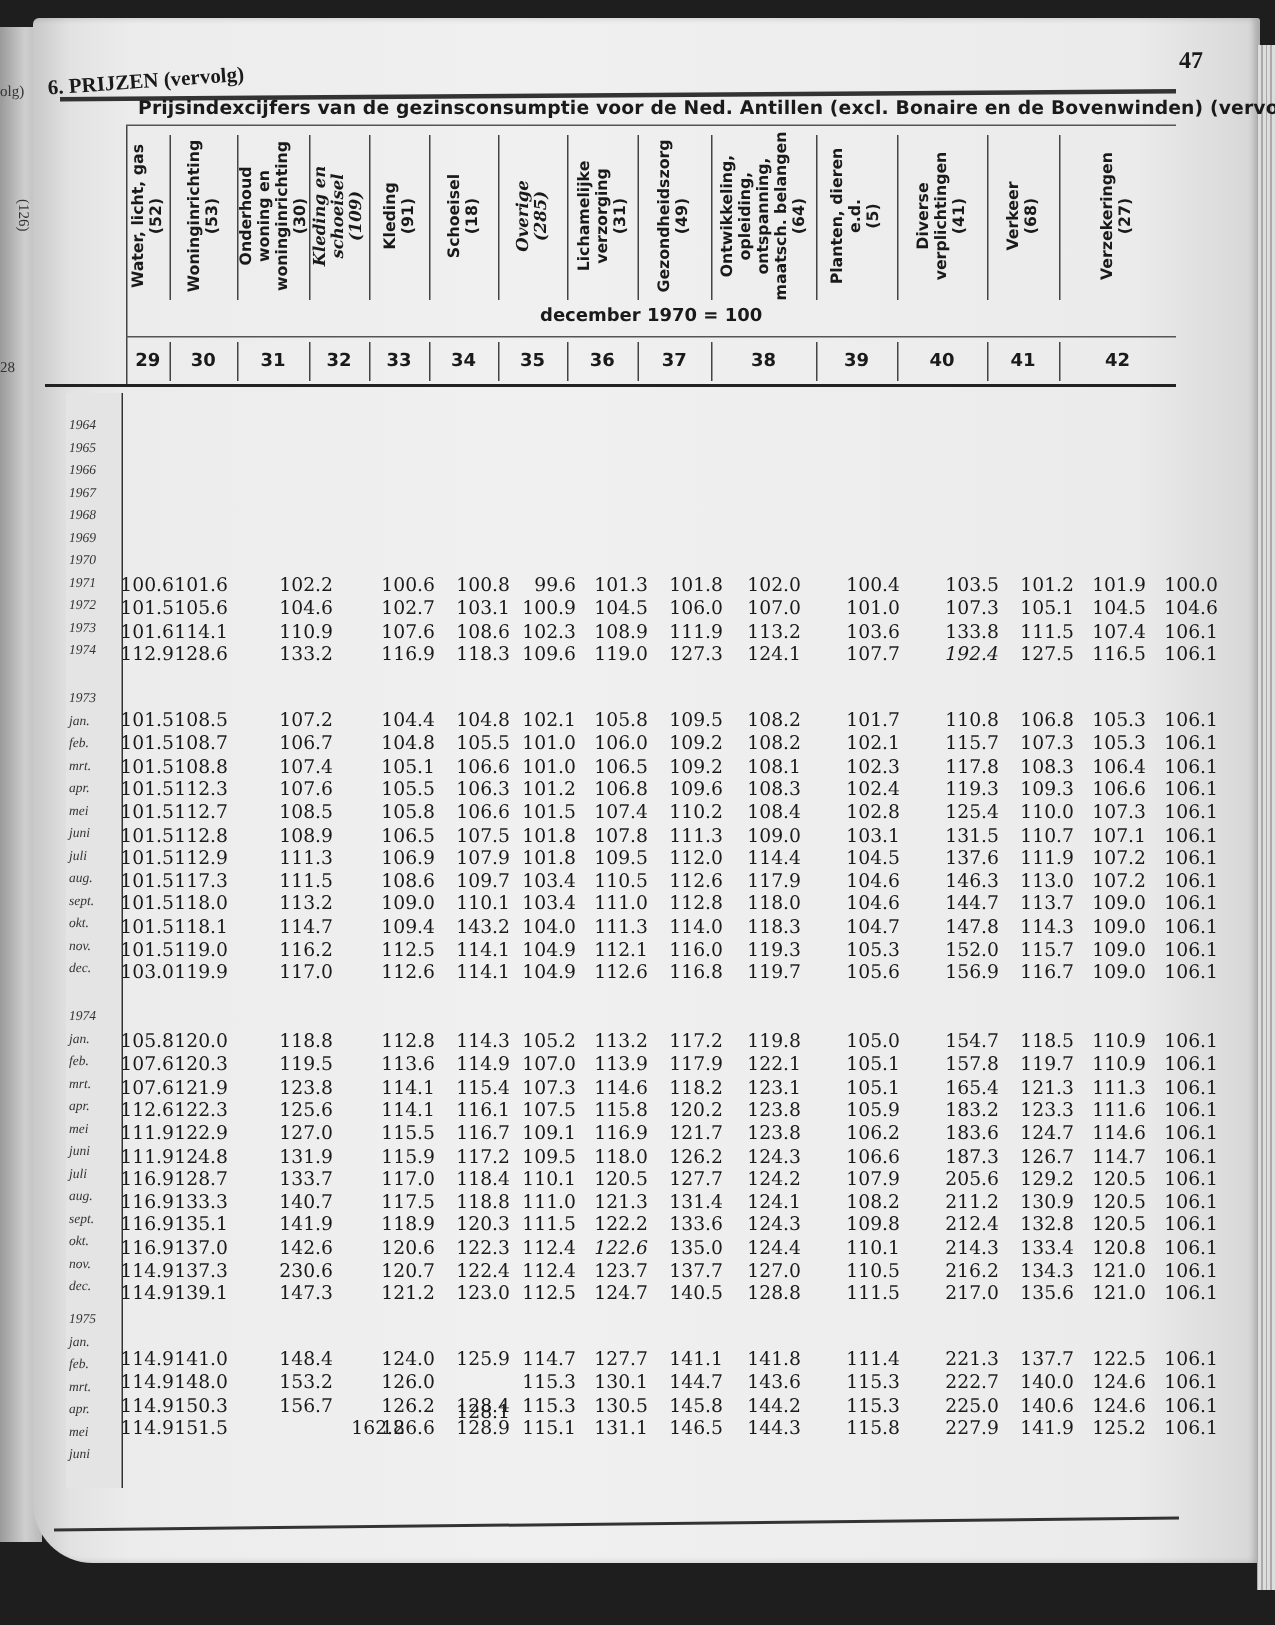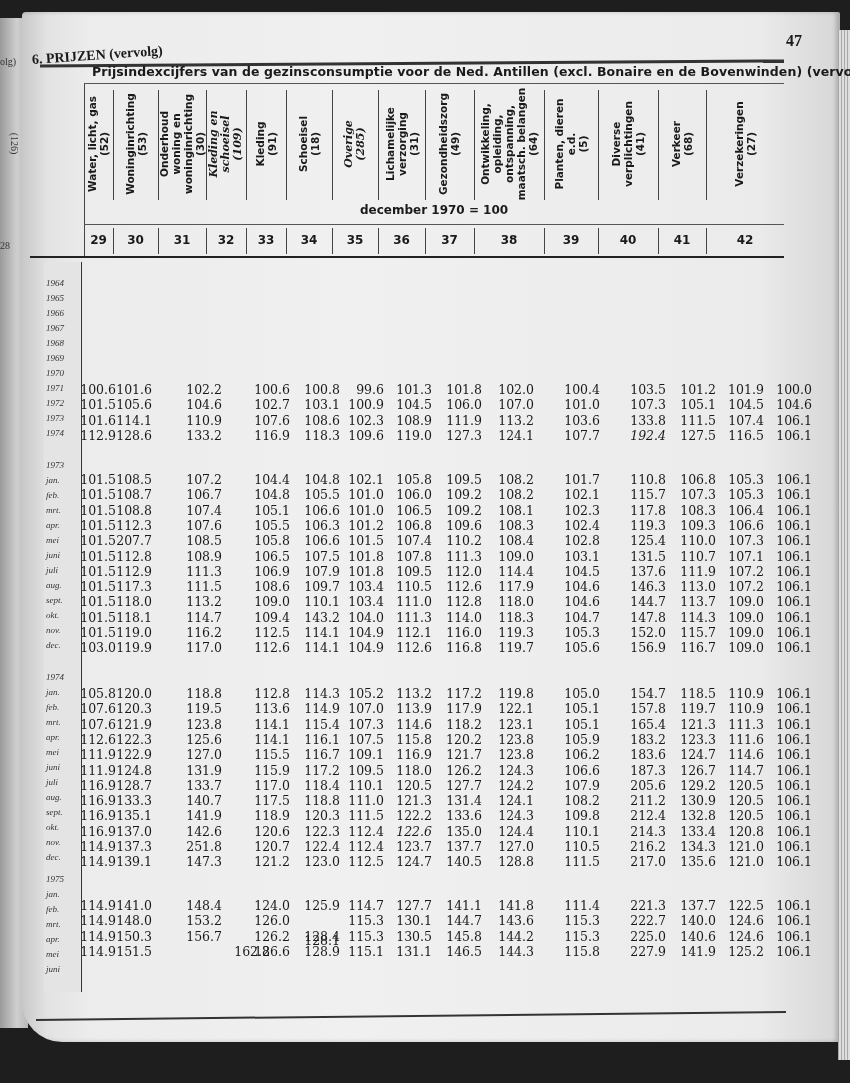--- a/index.html
+++ b/index.html
@@ -410,7 +410,7 @@
     </div>
     <div class="row" style="top: 533.2px;">
       <span style="left: -4px; width: 36px;">101.5</span>
-      <span style="left: 32px; width: 36px;">207.7</span>
+      <span style="left: 32px; width: 36px;">112.7</span>
       <span style="left: 102px; width: 36px;">108.5</span>
       <span style="left: 170px; width: 36px;">105.8</span>
       <span style="left: 220px; width: 36px;">106.6</span>

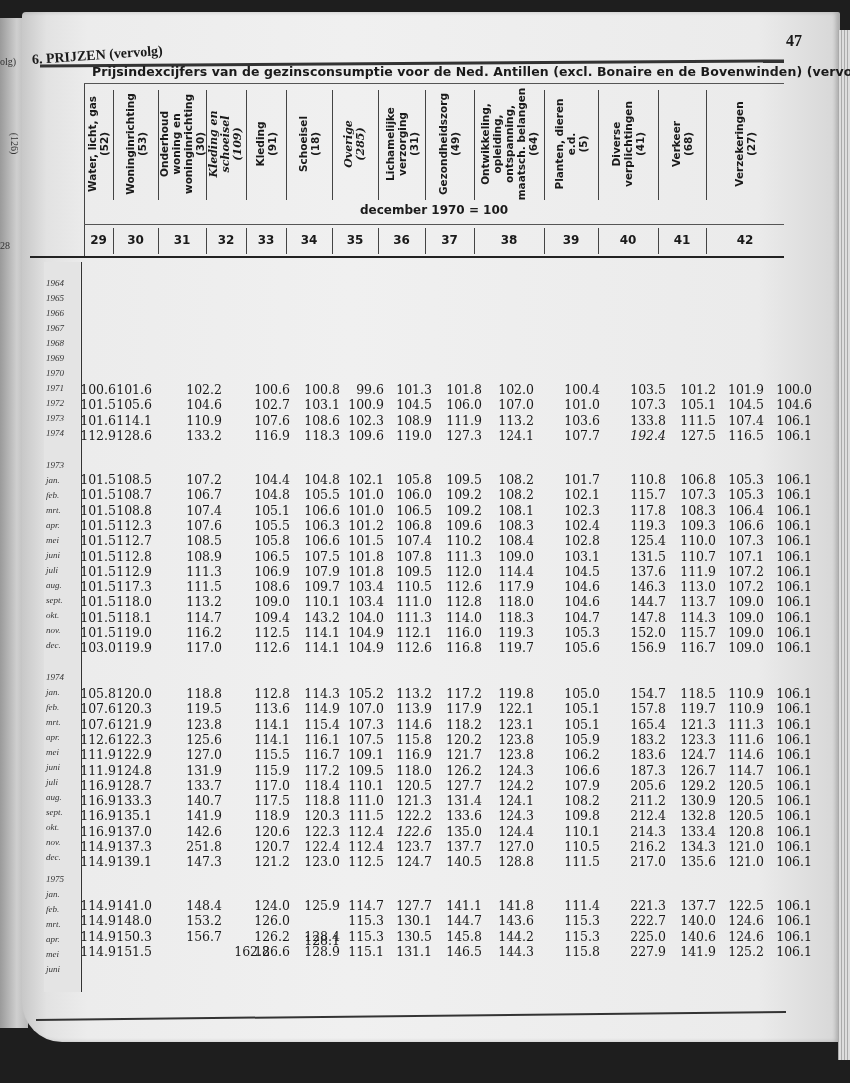--- a/index.html
+++ b/index.html
@@ -699,7 +699,7 @@
     <div class="row" style="top: 839px;">
       <span style="left: -4px; width: 36px;">114.9</span>
       <span style="left: 32px; width: 36px;">137.3</span>
-      <span style="left: 102px; width: 36px;">251.8</span>
+      <span style="left: 102px; width: 36px;">230.6</span>
       <span style="left: 170px; width: 36px;">120.7</span>
       <span style="left: 220px; width: 36px;">122.4</span>
       <span style="left: 264px; width: 36px;">112.4</span>

